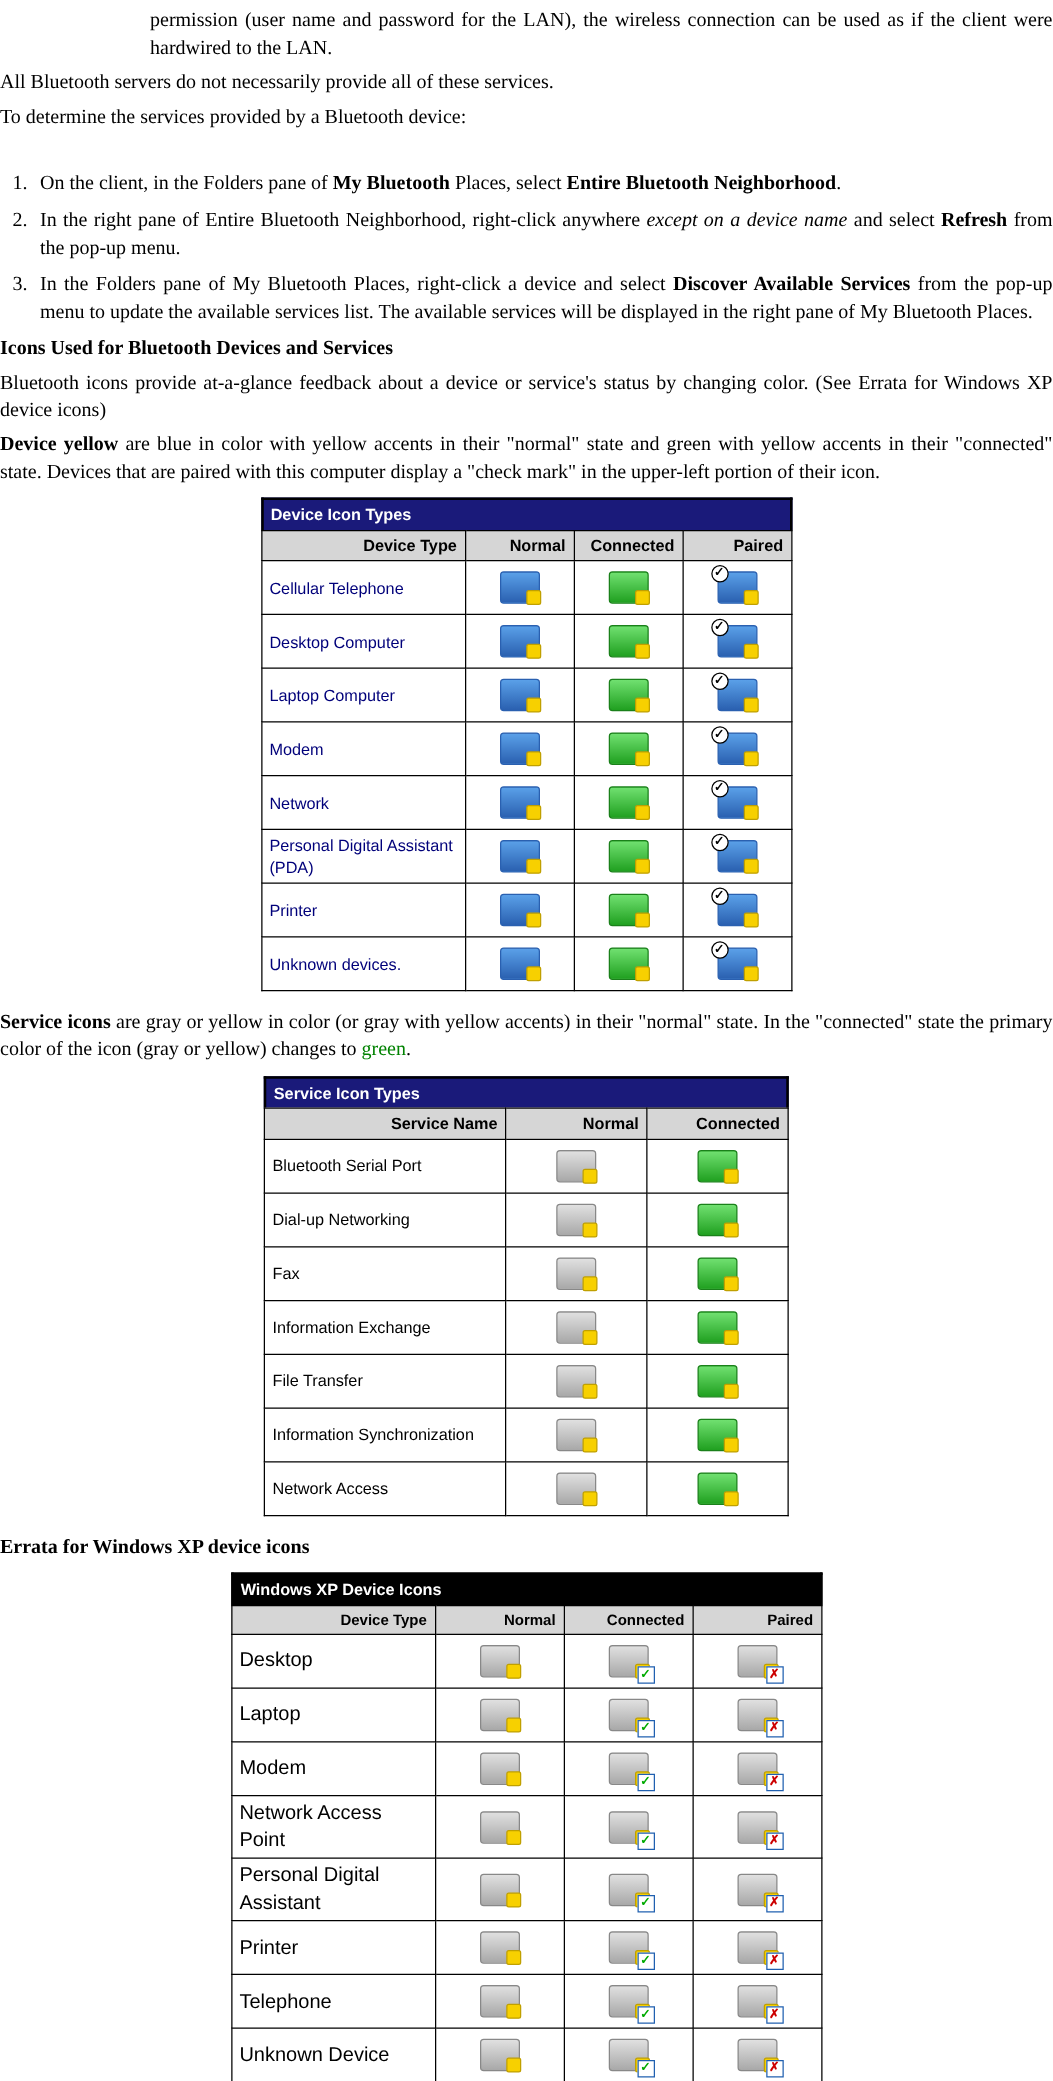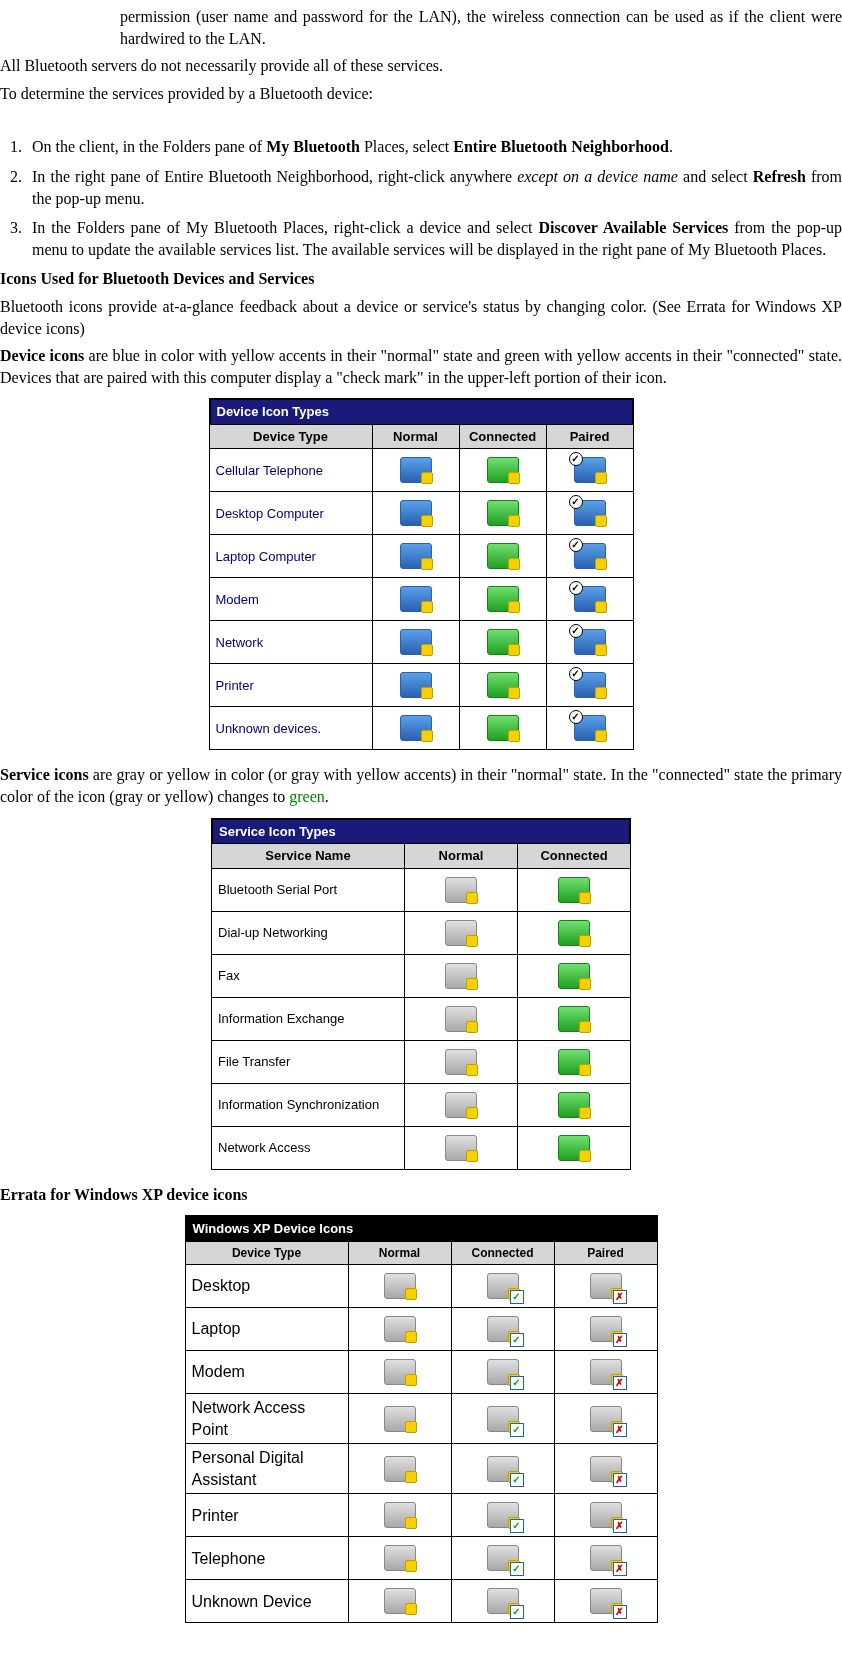--- a/index.html
+++ b/index.html
@@ -154,7 +154,7 @@
   <p>Bluetooth icons provide at-a-glance feedback about a device or service's status by changing color. (See Errata for Windows XP device icons)</p>
 
   <p>
-    <span class="bold">Device icons</span><span> are blue in color with yellow accents in their "normal" state and green with yellow accents in their "connected" state. Devices that are paired with this computer display a "check mark" in the upper-left portion of their icon.</span>
+    <span class="bold">Device yellow</span><span> are blue in color with yellow accents in their "normal" state and green with yellow accents in their "connected" state. Devices that are paired with this computer display a "check mark" in the upper-left portion of their icon.</span>
   </p>
 
   <div class="figwrap">

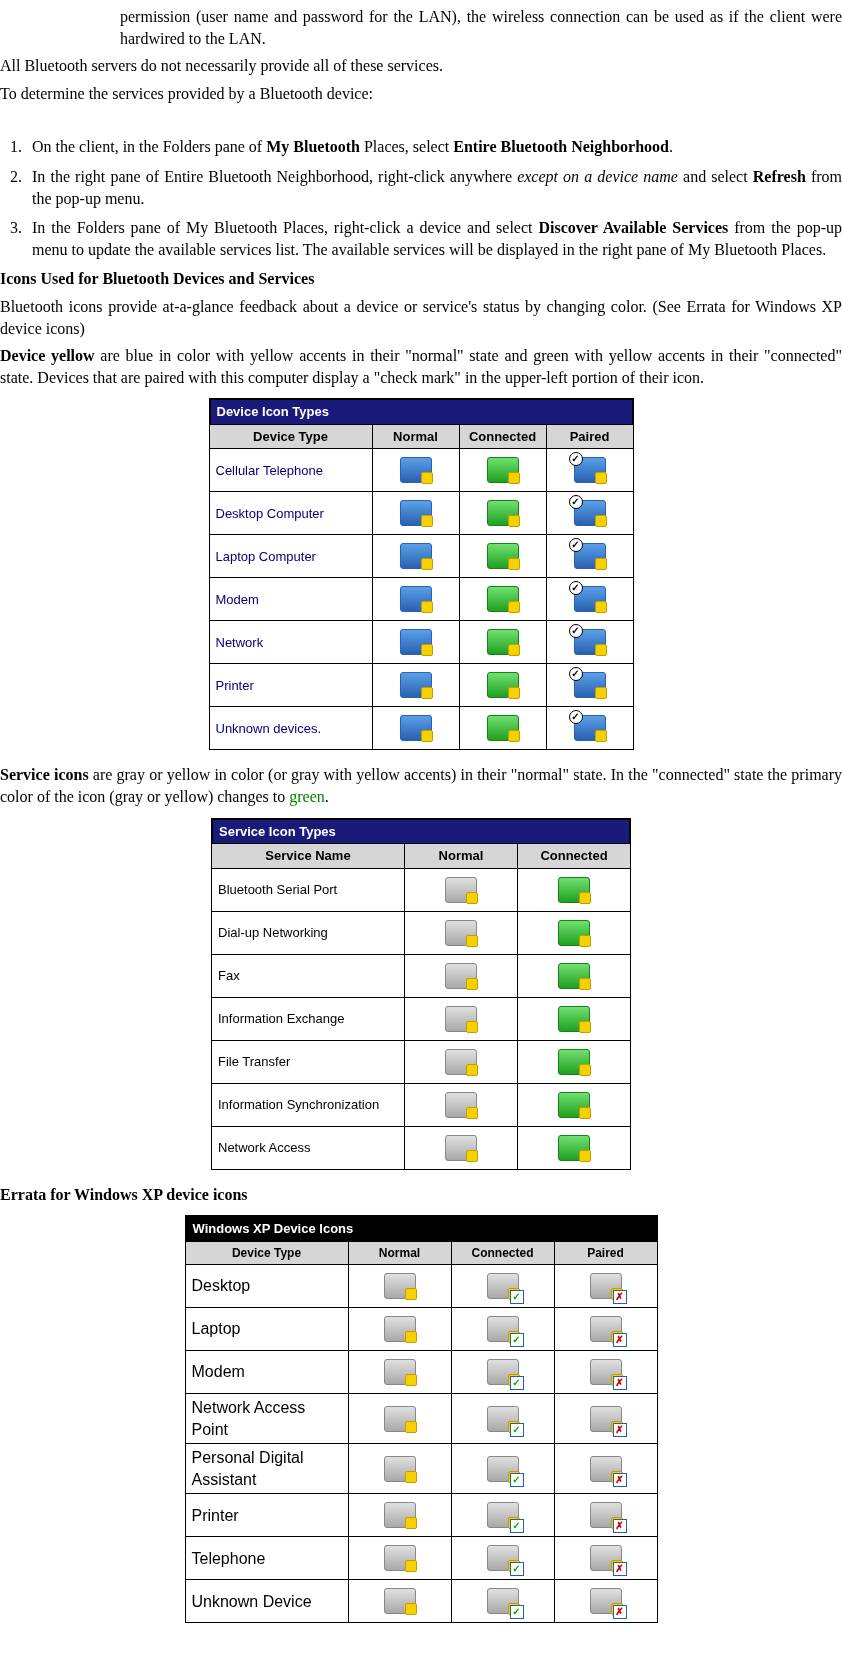--- a/index.html
+++ b/index.html
@@ -63,7 +63,7 @@
     border: 1px solid #000;
     padding: 3px 6px;
     font-weight: bold;
-    text-align: center;
+    text-align: right;
     color: #000;
   }
   table.fig td {

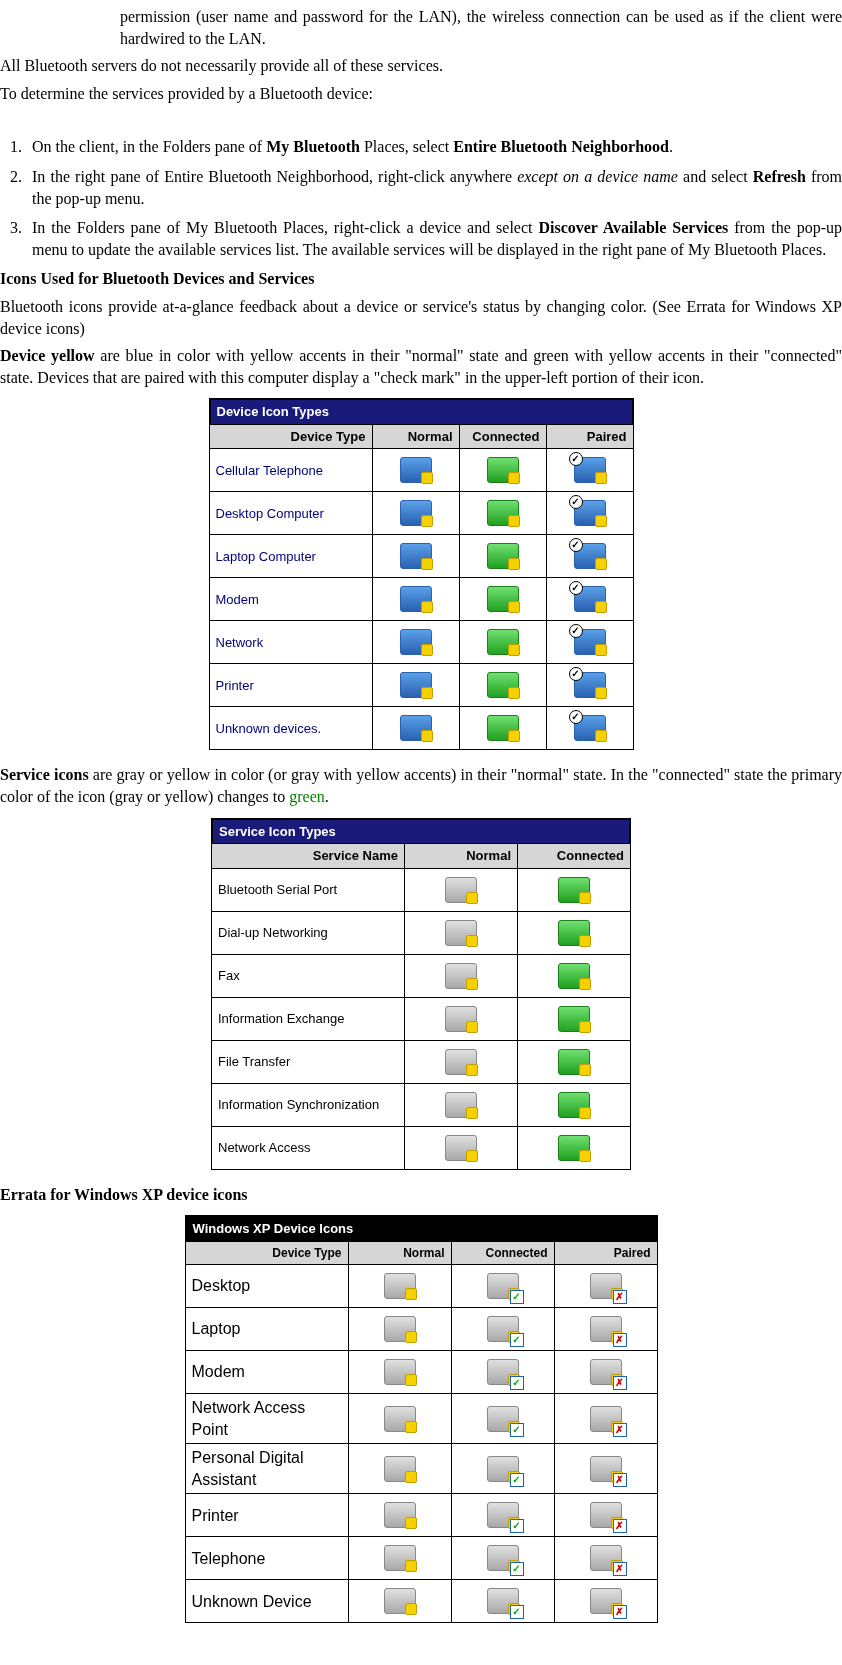--- a/index.html
+++ b/index.html
@@ -200,6 +200,12 @@
             <td class="iconcell"><span class="ico blue"><span class="accent y"></span><span class="paired-mark">✓</span></span></td>
           </tr>
           <tr>
+            <td class="label">Personal Digital Assistant (PDA)</td>
+            <td class="iconcell"><span class="ico blue"><span class="accent y"></span></span></td>
+            <td class="iconcell"><span class="ico green"><span class="accent y"></span></span></td>
+            <td class="iconcell"><span class="ico blue"><span class="accent y"></span><span class="paired-mark">✓</span></span></td>
+          </tr>
+          <tr>
             <td class="label">Printer</td>
             <td class="iconcell"><span class="ico blue"><span class="accent y"></span></span></td>
             <td class="iconcell"><span class="ico green"><span class="accent y"></span></span></td>

